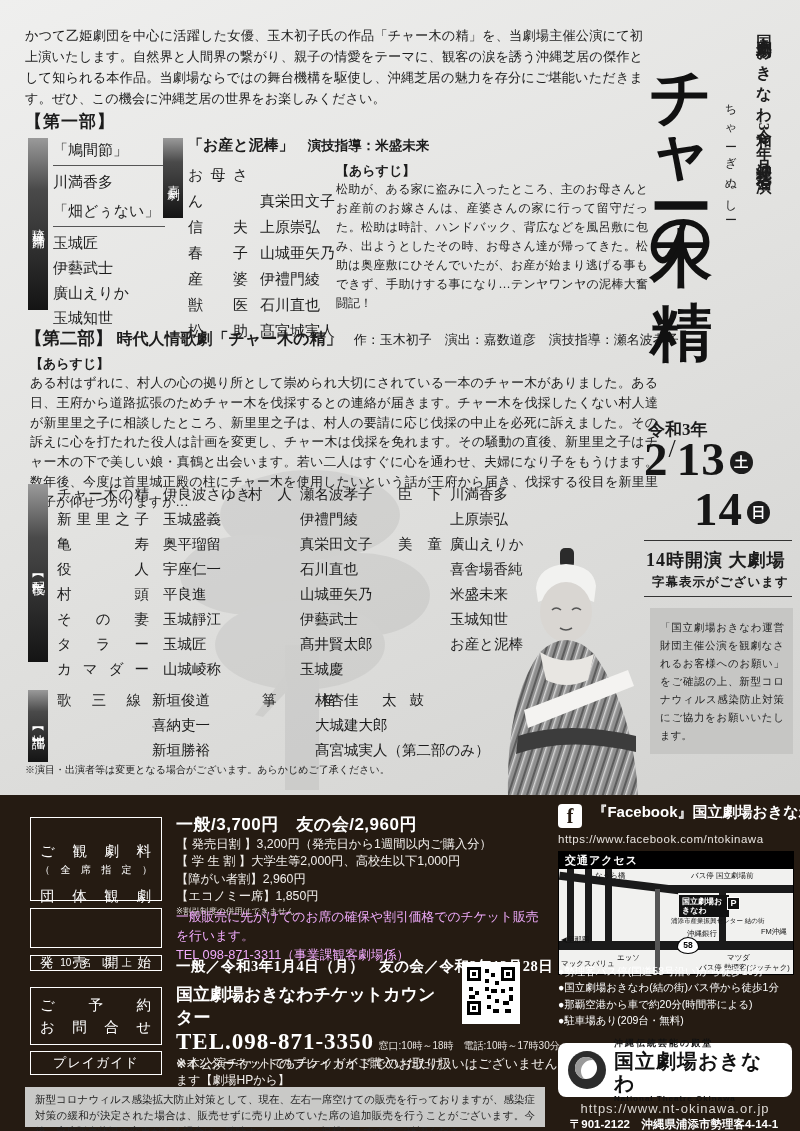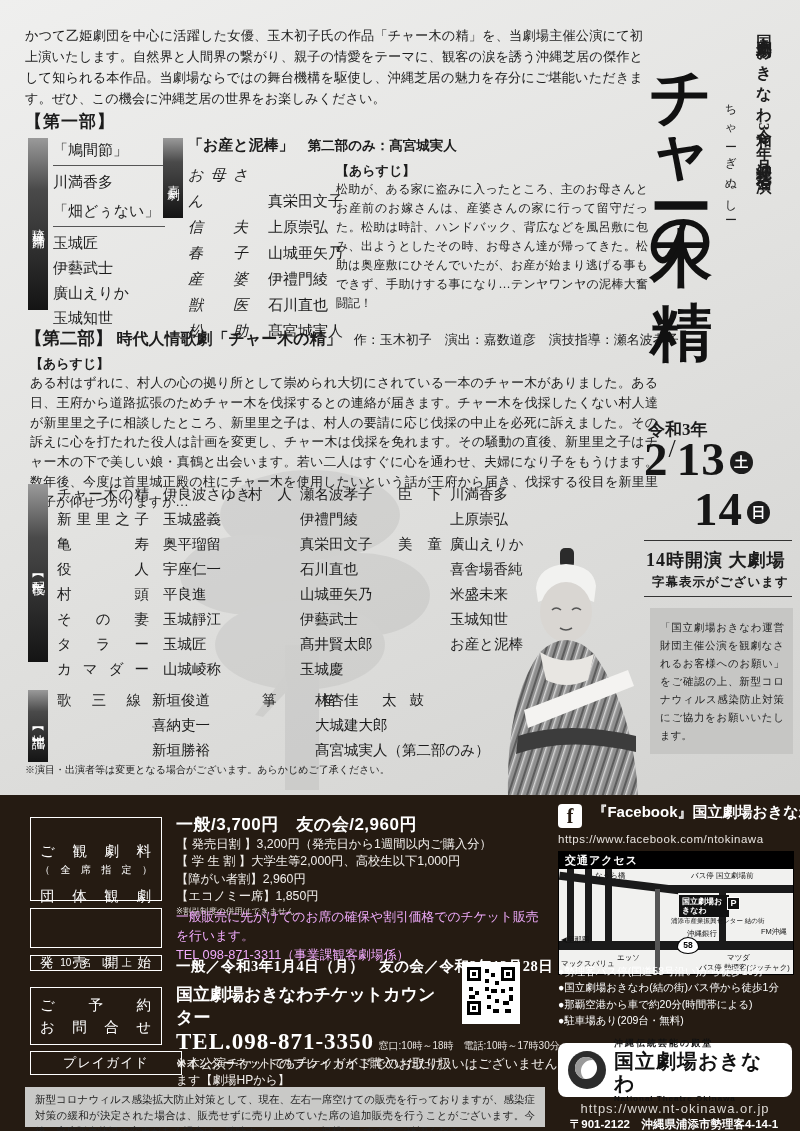--- a/index.html
+++ b/index.html
@@ -140,7 +140,7 @@
   <div class="abs side-bar vtext" style="left:163px;top:138px;height:80px;">喜劇</div>
   <div class="abs" style="left:188px;top:136px;white-space:nowrap;">
     <span style="font-weight:bold;font-size:15px;">「お産と泥棒」</span>
-    <span style="font-weight:bold;font-size:13.5px;margin-left:10px;">第二部のみ：髙宮城実人</span>
+    <span style="font-weight:bold;font-size:13.5px;margin-left:10px;">演技指導：米盛未来</span>
   </div>
   <div class="abs" style="left:188px;top:162px;">
     <div class="cast1-row"><span class="role">お母さん</span><span>真栄田文子</span></div>

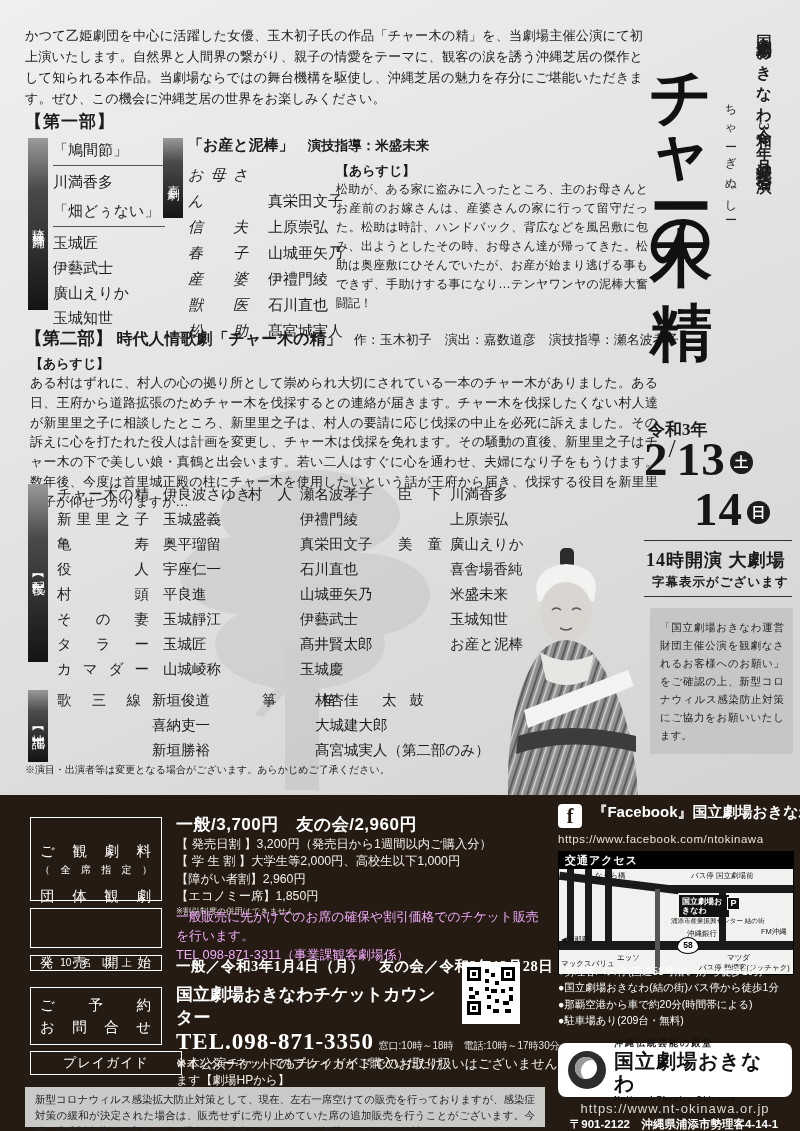--- a/index.html
+++ b/index.html
@@ -20,7 +20,7 @@
   }
   .list-item{font-size:15px;line-height:25px;}
   .u-line{border-bottom:1px solid #555;padding-bottom:2px;margin-bottom:4px;width:112px;}
-  .role{display:inline-block;width:60px;text-align:justify;text-align-last:justify;margin-right:20px;font-style:italic;}
+  .role{display:inline-block;width:60px;text-align:justify;text-align-last:justify;margin-right:12px;}
   .cast1-row{font-size:15px;line-height:26px;}
   .syn-label{font-weight:bold;font-size:13px;}
   .syn-text{font-size:12px;line-height:1.58;text-align:justify;}

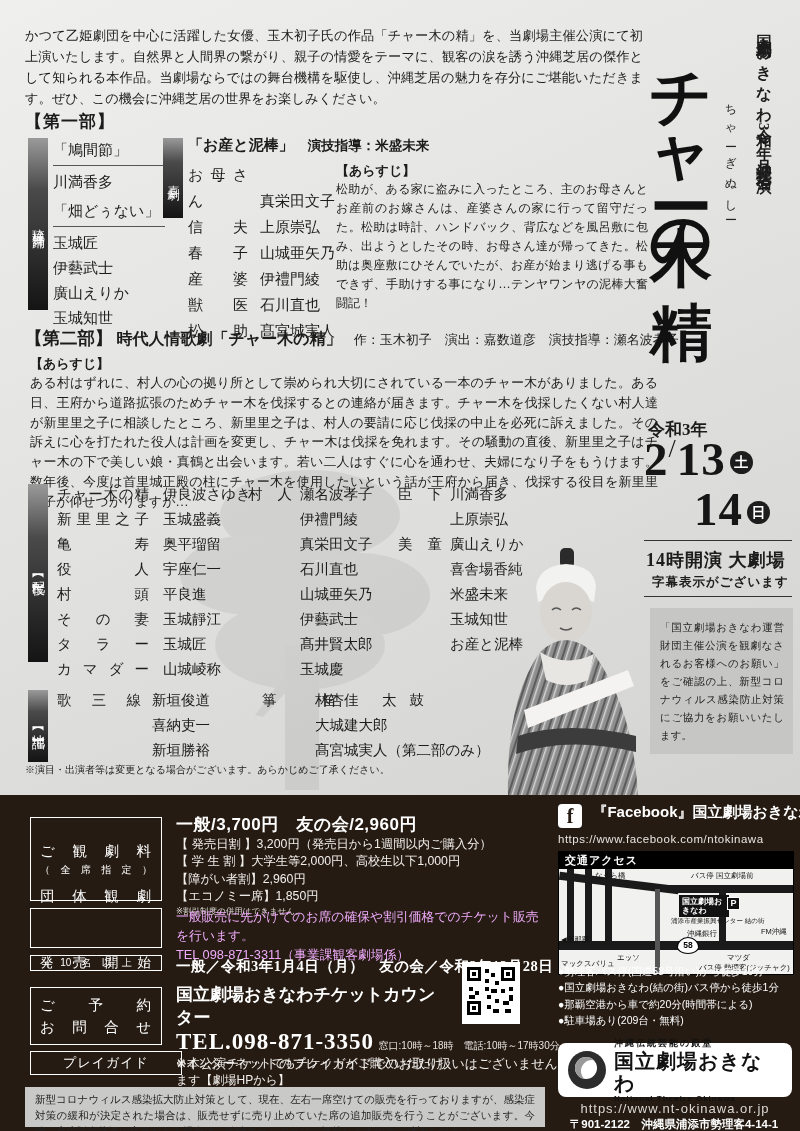--- a/index.html
+++ b/index.html
@@ -329,7 +329,7 @@
       </svg>
     </div>
 
-    <div class="abs lbl-box" style="left:30px;top:256px;width:152px;height:24px;">
+    <div class="abs lbl-box" style="left:30px;top:256px;width:132px;height:24px;">
       <div class="lbl-main" style="font-size:13px;text-align-last:center;">プレイガイド</div>
     </div>
     <div class="abs pg-text" style="left:176px;top:260px;">※本公演チケットのプレイガイドでのお取り扱いはございません。</div>

